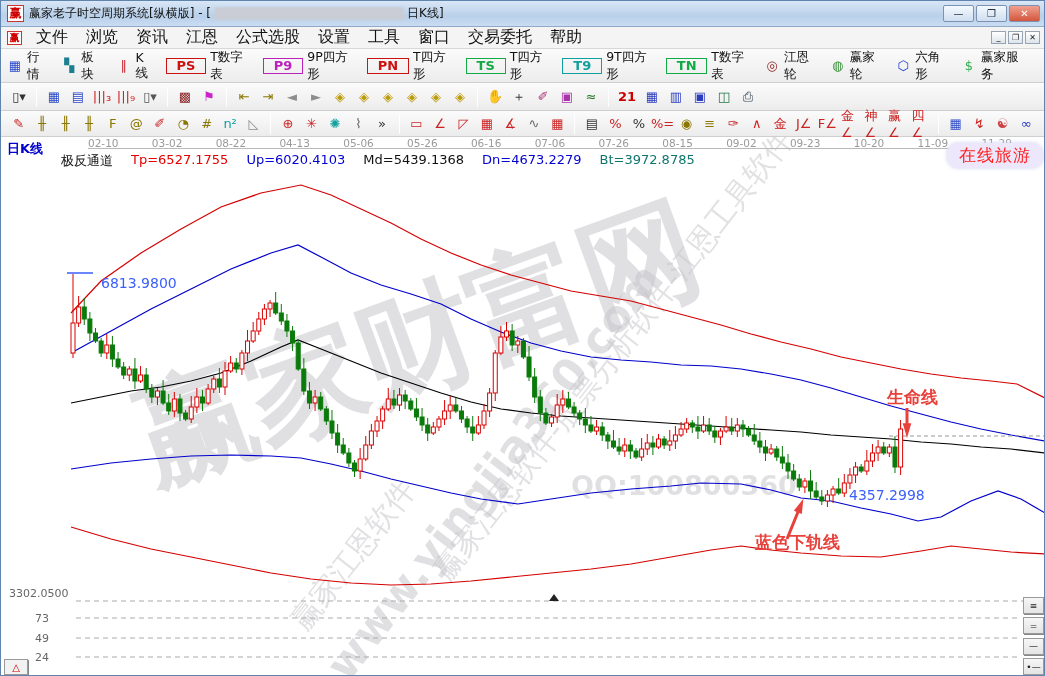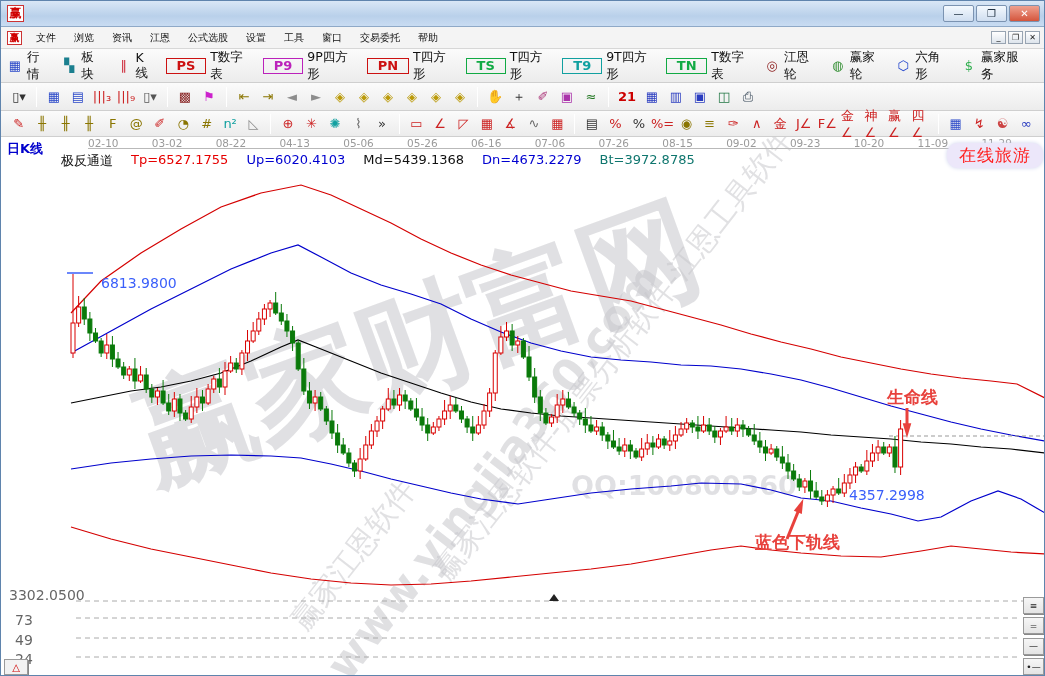--- a/index.html
+++ b/index.html
@@ -65,6 +65,7 @@
 
   <div id="titlebar">
     <span class="app-logo">赢</span>
+    <span id="title-text"><span>赢家老子时空周期系统[纵横版] - [</span><span class="redacted"></span><span>日K线]</span></span>
     <span style="flex:1"></span>
     <span id="title-controls">
       <span class="winc">—</span>

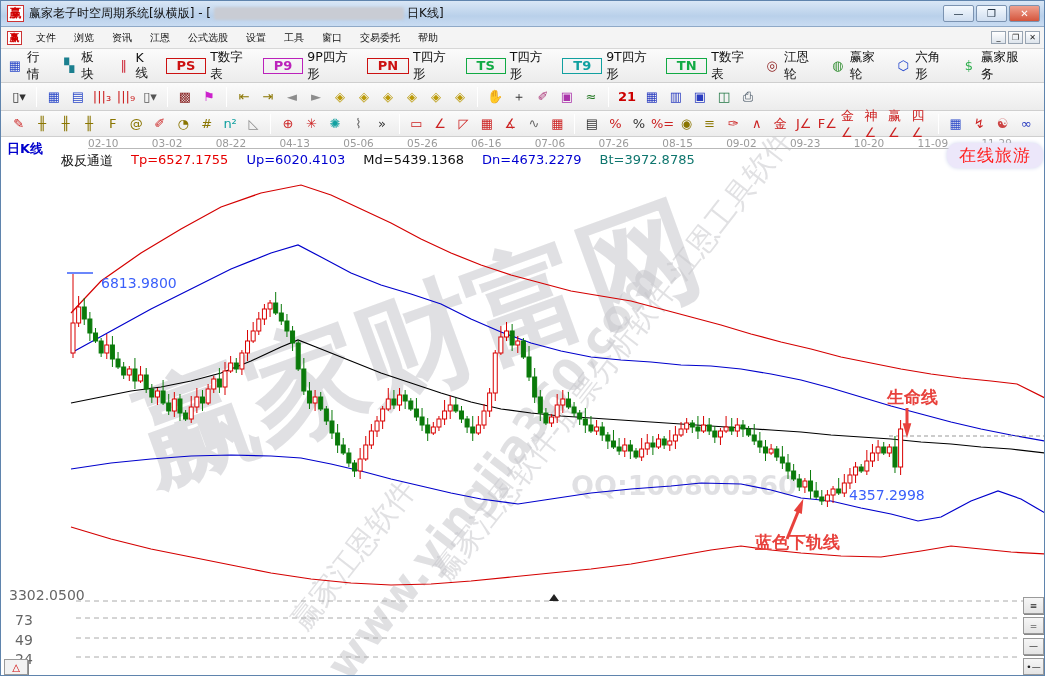--- a/index.html
+++ b/index.html
@@ -24,7 +24,7 @@
   
   #menubar{position:absolute;left:0;top:26px;width:100%;height:22px;background:#f4f4f4;
     border-bottom:1px solid #d7d7d7;display:flex;align-items:center;padding:0 4px;}
-  .menu-item{font-size:10px;color:#111;padding:2px 9px;cursor:pointer;font-family:Liberation Serif, serif;}
+  .menu-item{font-size:16px;color:#111;padding:2px 9px;cursor:pointer;font-family:Liberation Serif, serif;}
   #mdi-controls{margin-left:auto;display:flex;}
   .mdic{width:15px;height:13px;border:1px solid #98a4b2;background:linear-gradient(#fff,#dde4ec);
     font-size:8px;color:#222;display:flex;align-items:center;justify-content:center;margin-left:2px;cursor:pointer;}

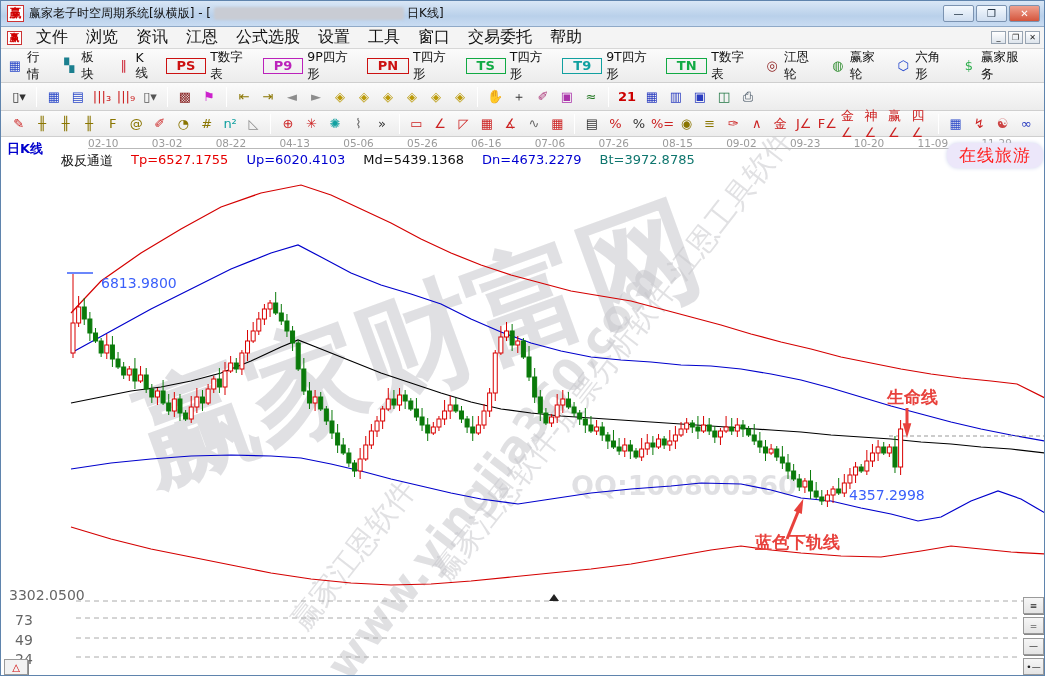--- a/index.html
+++ b/index.html
@@ -50,7 +50,7 @@
   #chart-svg{position:absolute;left:0;top:0;z-index:1;}
   #sector-badge{position:absolute;right:3px;top:6px;z-index:4;background:#ece7fa;border-radius:11px;
     padding:1px 12px;font-size:17px;color:#ff2222;letter-spacing:1px;box-shadow:0 0 4px #cfd4ee;}
-  .axis-label{position:absolute;font-size:14px;color:#666;z-index:3;text-align:left;width:54px;}
+  .axis-label{position:absolute;font-size:11px;color:#666;z-index:3;text-align:center;width:54px;}
   .pane-btn{position:absolute;left:1022px;width:21px;height:17px;border:1px solid #9a9a9a;
     background:linear-gradient(#f6f6f6,#e4e4e4);box-shadow:1px 1px 0 #888;z-index:4;
     font-size:9px;color:#222;display:flex;align-items:center;justify-content:center;cursor:pointer;}

